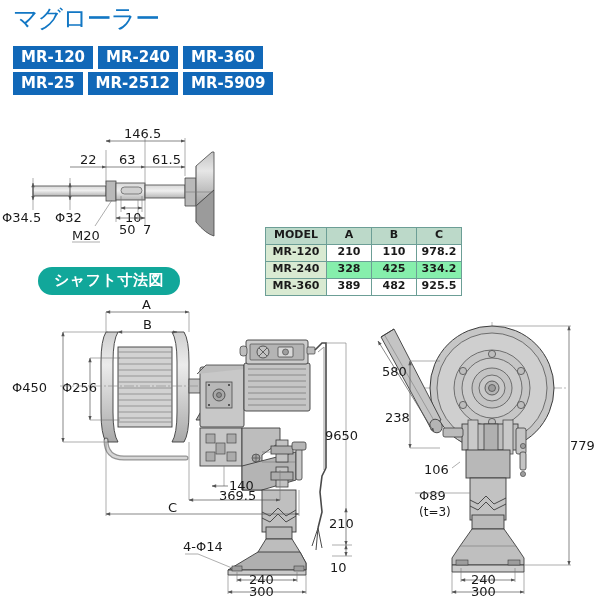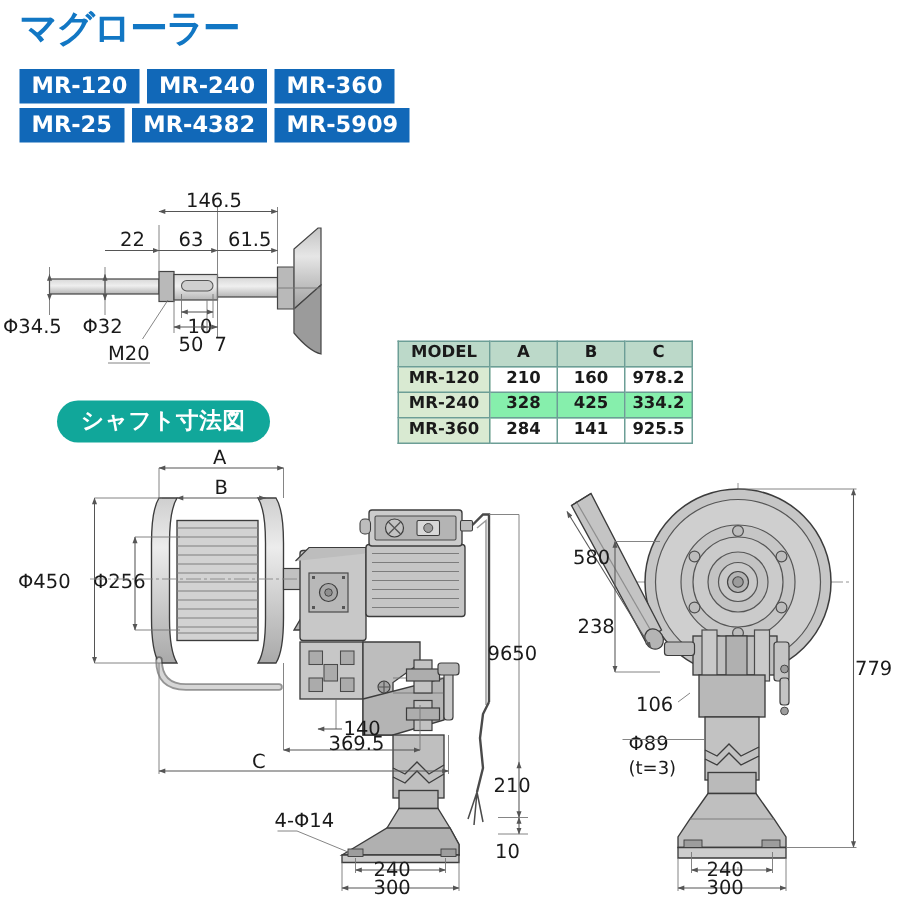--- a/index.html
+++ b/index.html
@@ -16,7 +16,7 @@
   
   .title{
     position:absolute;left:13px;top:4px;
-    font-size:25px;font-weight:bold;letter-spacing:-1px;
+    font-size:25px;font-weight:normal;letter-spacing:-1px;
     color:#1277c4;
     font-family:"DejaVu Sans",sans-serif;
     line-height:30px;

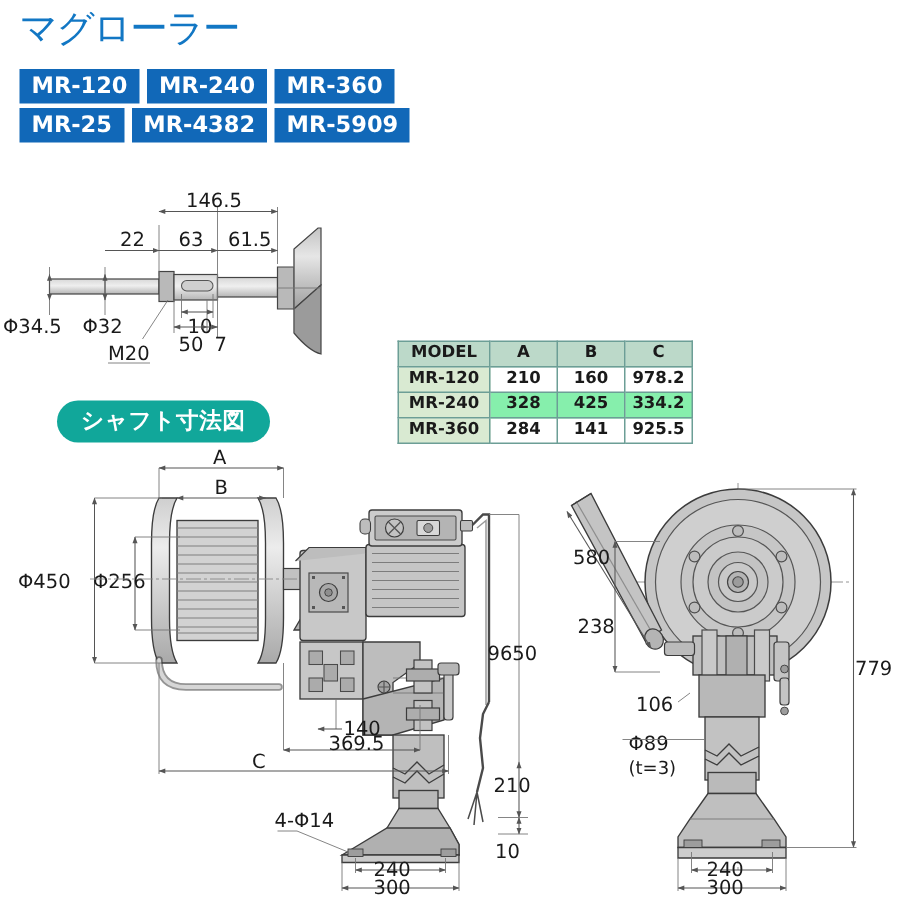--- a/index.html
+++ b/index.html
@@ -92,7 +92,7 @@
   </div>
   <div class="badge-row" id="badges-2">
     <span class="badge">MR-25</span>
-    <span class="badge">MR-4382</span>
+    <span class="badge">MR-2512</span>
     <span class="badge">MR-5909</span>
   </div>
 

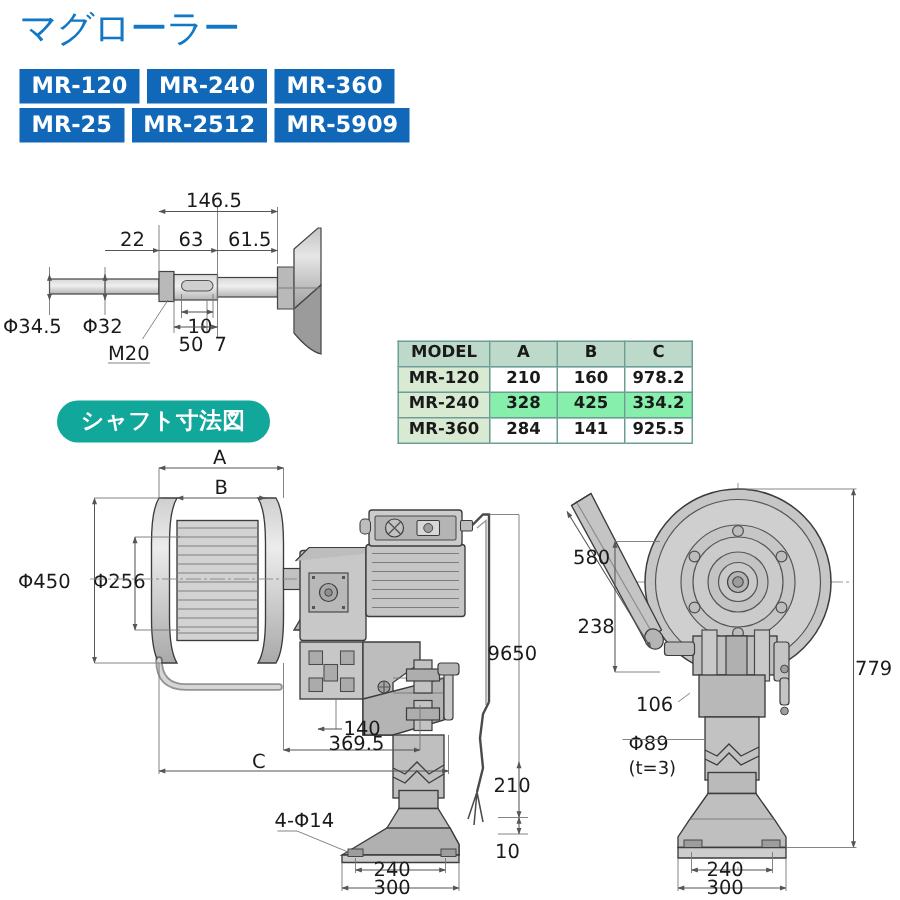--- a/index.html
+++ b/index.html
@@ -191,7 +191,7 @@
       <tr>
         <td>MR-120</td>
         <td>210</td>
-        <td>160</td>
+        <td>110</td>
         <td>978.2</td>
       </tr>
       <tr class="hl">

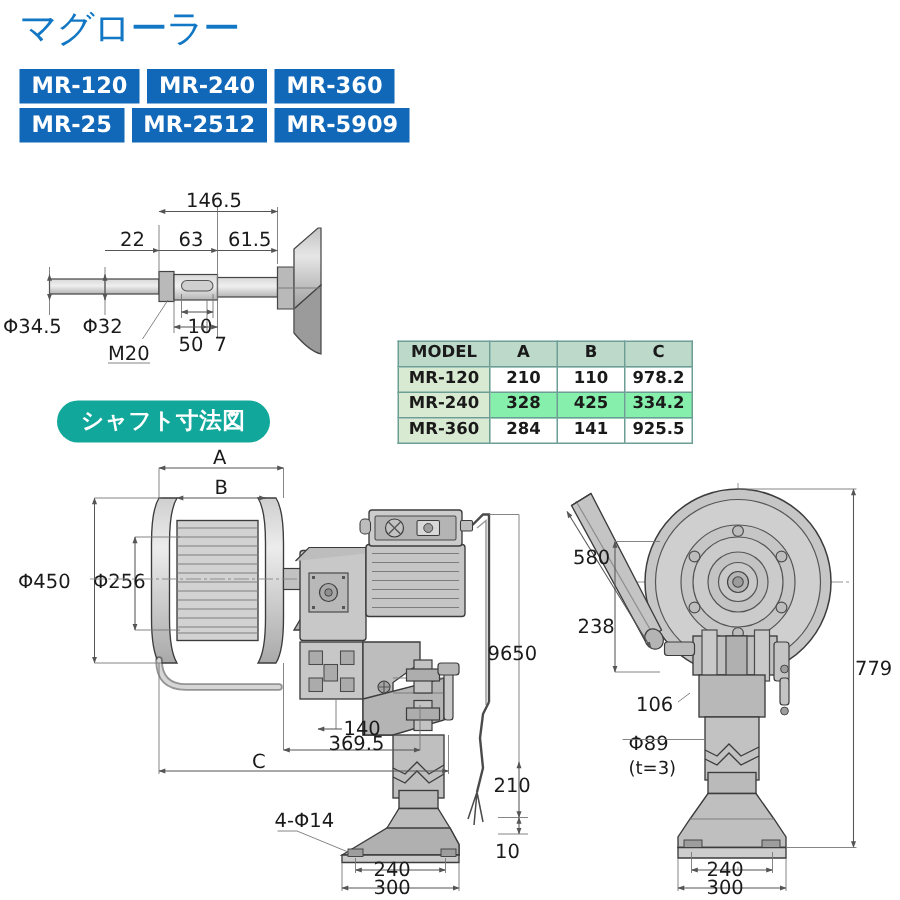--- a/index.html
+++ b/index.html
@@ -202,7 +202,7 @@
       </tr>
       <tr>
         <td>MR-360</td>
-        <td>284</td>
+        <td>389</td>
         <td>141</td>
         <td>925.5</td>
       </tr>

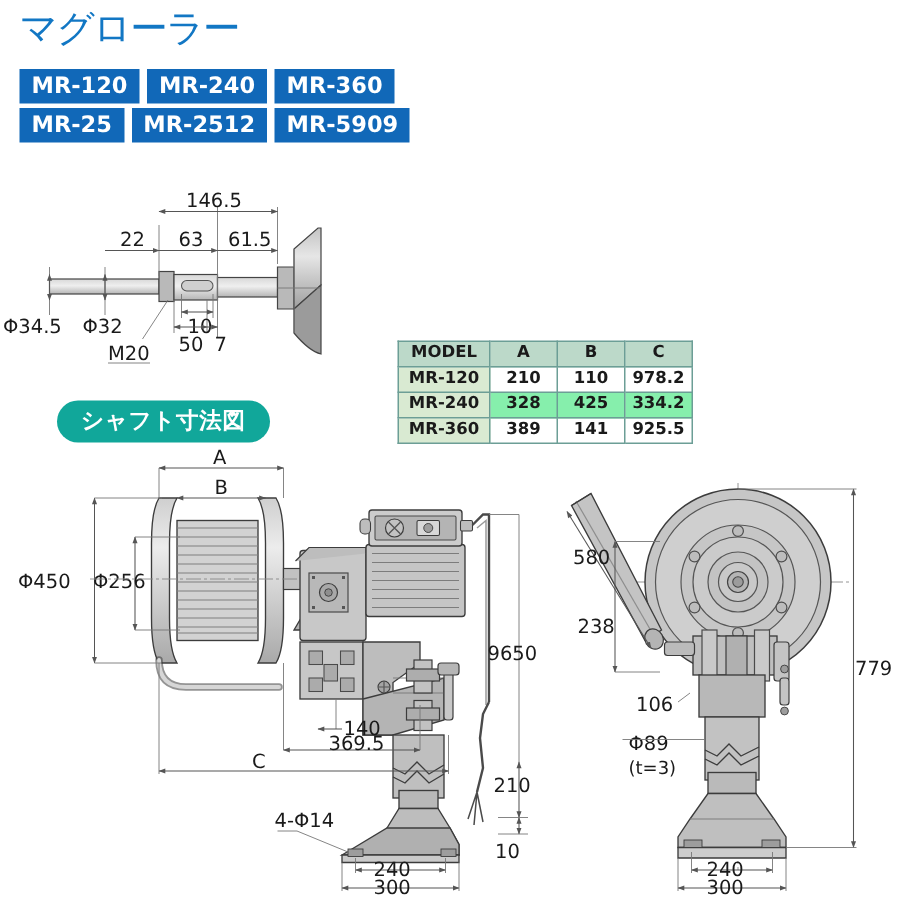--- a/index.html
+++ b/index.html
@@ -203,7 +203,7 @@
       <tr>
         <td>MR-360</td>
         <td>389</td>
-        <td>141</td>
+        <td>482</td>
         <td>925.5</td>
       </tr>
     </tbody>

